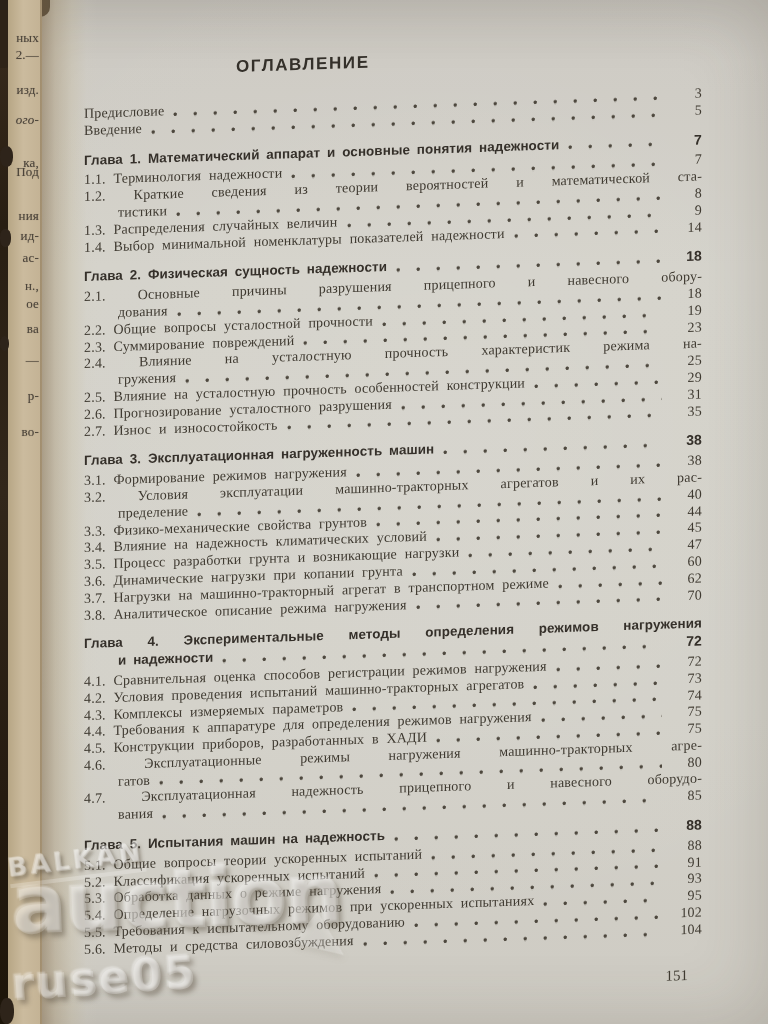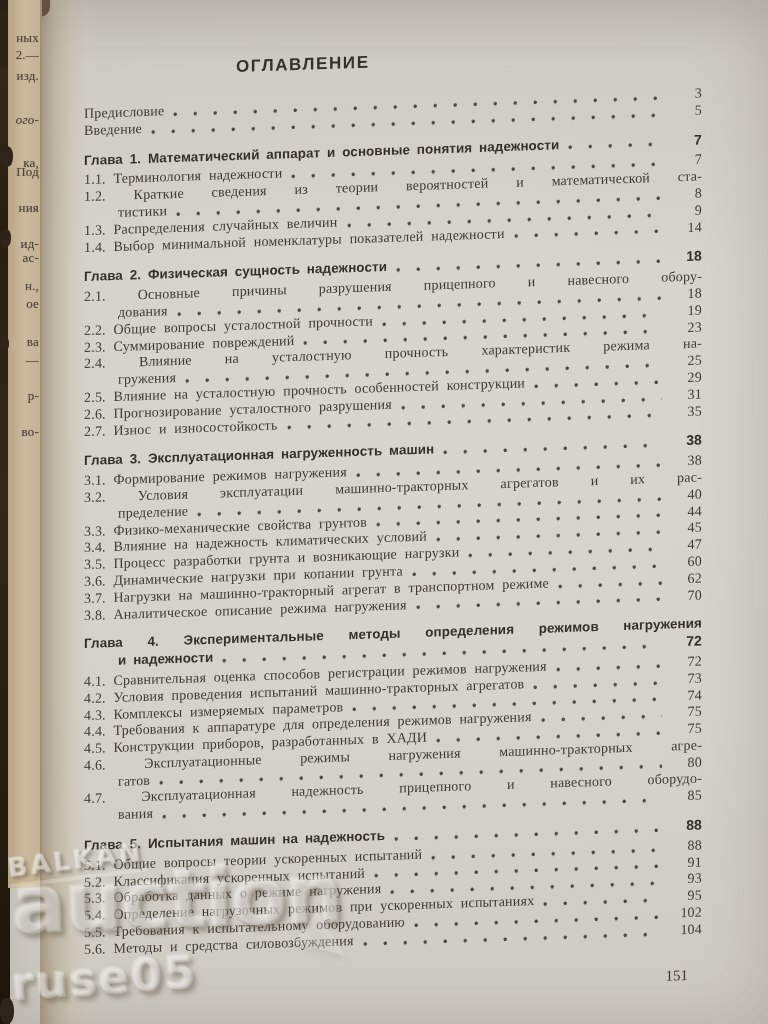--- a/index.html
+++ b/index.html
@@ -23,7 +23,7 @@
   .blob { position:absolute; background:#2e241a; border-radius:45%; }
 
   
-  .prev-strip { position:absolute; left:8px; top:0; width:34px; height:888px;
+  .prev-strip { position:absolute; left:8px; top:0; width:34px; height:1024px;
     background:linear-gradient(90deg,#a8front 0%, #c9b99c 30%, #c6b698 100%);
     background:linear-gradient(90deg,#b7a685 0%, #cbbb9e 45%, #c3b294 100%); }
   .frag { position:absolute; right:3px; font-size:13px; letter-spacing:0.2px;

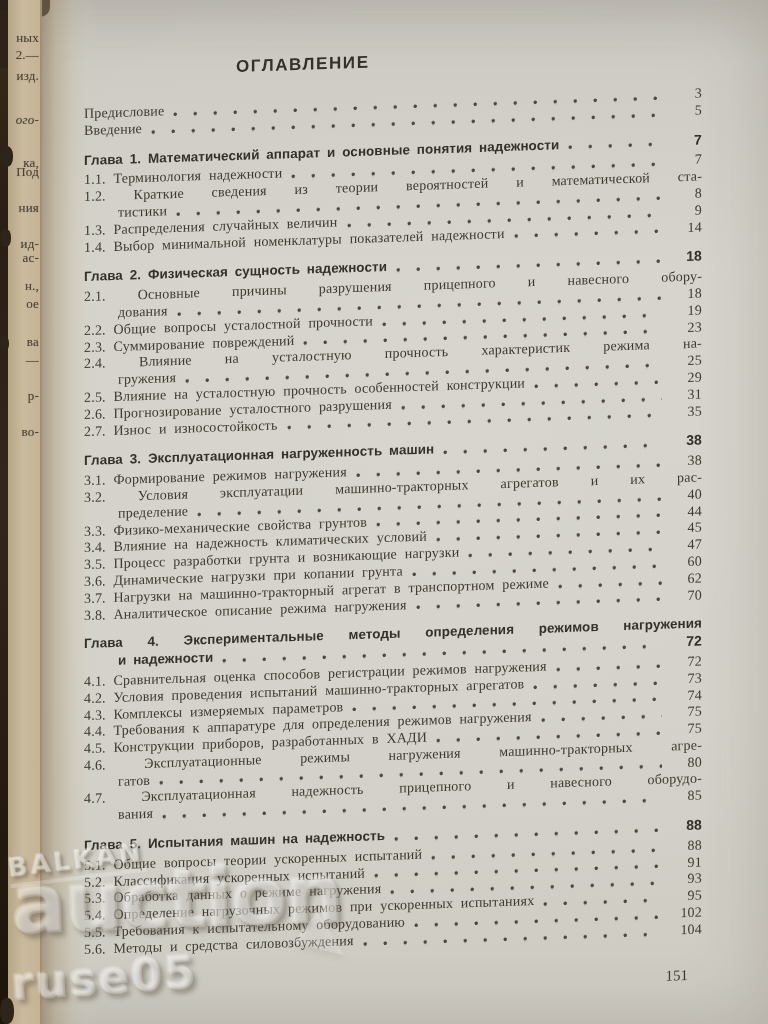--- a/index.html
+++ b/index.html
@@ -89,7 +89,7 @@
   <div class="prev-strip" id="prev-strip">
       <span class="frag" style="top: 30px;">ных</span>
       <span class="frag" style="top: 47px;">2.—</span>
-      <span class="frag" style="top: 68px; margin-left: 41px;">изд.</span>
+      <span class="frag" style="top: 82px; margin-left: 41px;">изд.</span>
       <span class="frag" style="top: 112px; font-style: italic;">ого-</span>
       <span class="frag" style="top: 155px;">ка,</span>
       <span class="frag" style="top: 164px;">Под</span>

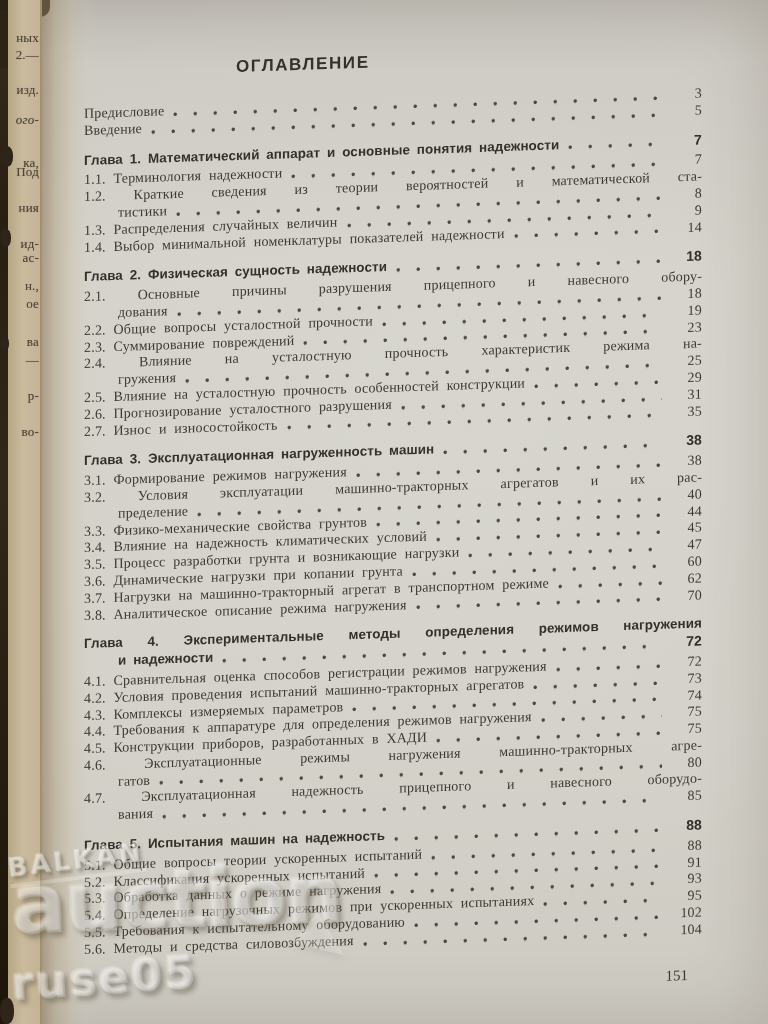--- a/index.html
+++ b/index.html
@@ -93,7 +93,7 @@
       <span class="frag" style="top: 112px; font-style: italic;">ого-</span>
       <span class="frag" style="top: 155px;">ка,</span>
       <span class="frag" style="top: 164px;">Под</span>
-      <span class="frag" style="top: 200px;">ния</span>
+      <span class="frag" style="top: 208px;">ния</span>
       <span class="frag" style="top: 236px;">ид-</span>
       <span class="frag" style="top: 250px;">ас-</span>
       <span class="frag" style="top: 278px;">н.,</span>

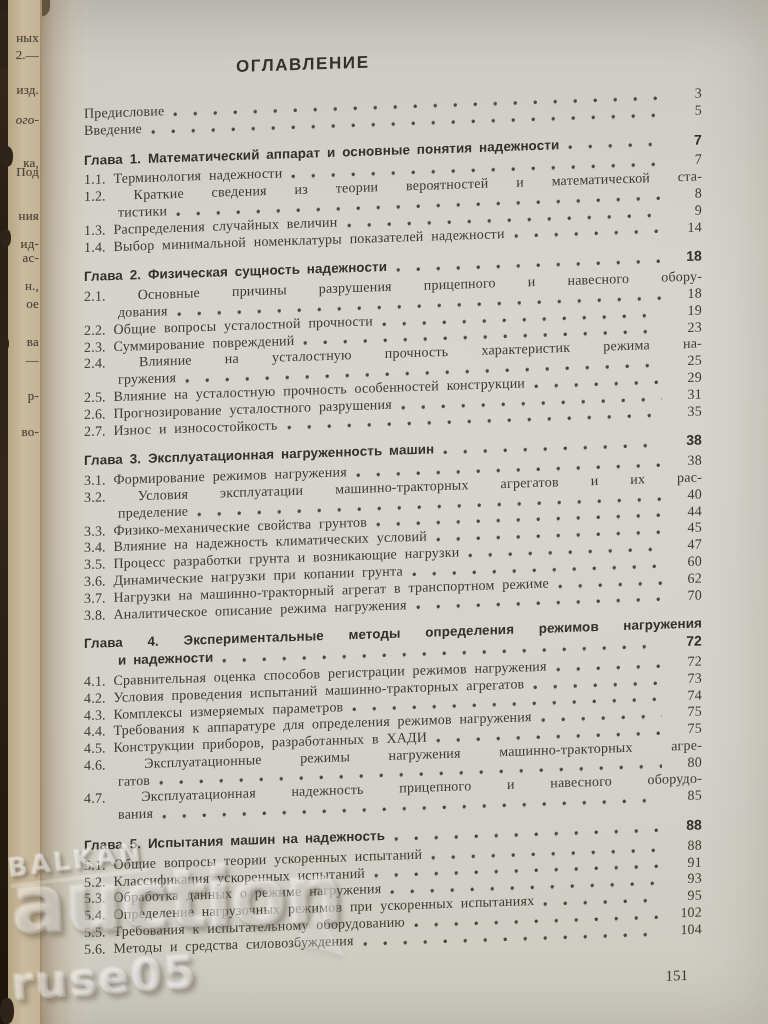--- a/index.html
+++ b/index.html
@@ -94,7 +94,7 @@
       <span class="frag" style="top: 155px;">ка,</span>
       <span class="frag" style="top: 164px;">Под</span>
       <span class="frag" style="top: 208px;">ния</span>
-      <span class="frag" style="top: 236px;">ид-</span>
+      <span class="frag" style="top: 228px;">ид-</span>
       <span class="frag" style="top: 250px;">ас-</span>
       <span class="frag" style="top: 278px;">н.,</span>
       <span class="frag" style="top: 296px;">ое</span>

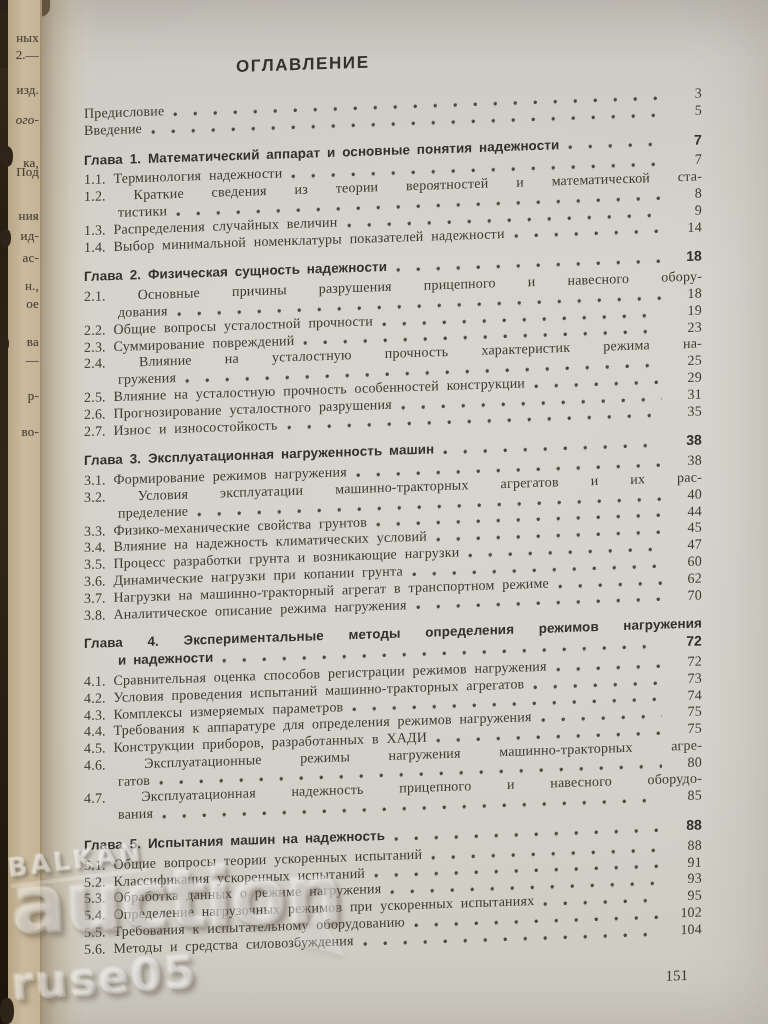--- a/index.html
+++ b/index.html
@@ -98,7 +98,7 @@
       <span class="frag" style="top: 250px;">ас-</span>
       <span class="frag" style="top: 278px;">н.,</span>
       <span class="frag" style="top: 296px;">ое</span>
-      <span class="frag" style="top: 334px;">ва</span>
+      <span class="frag" style="top: 321px;">ва</span>
       <span class="frag" style="top: 352px;">—</span>
       <span class="frag" style="top: 388px;">р-</span>
       <span class="frag" style="top: 424px;">во-</span>

